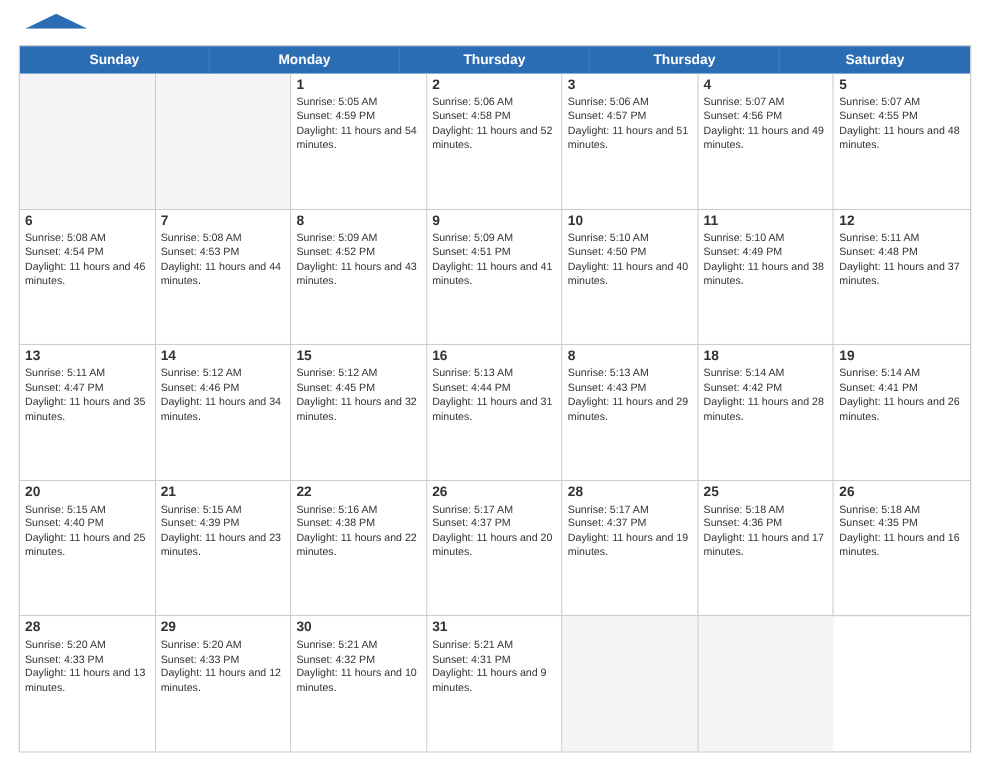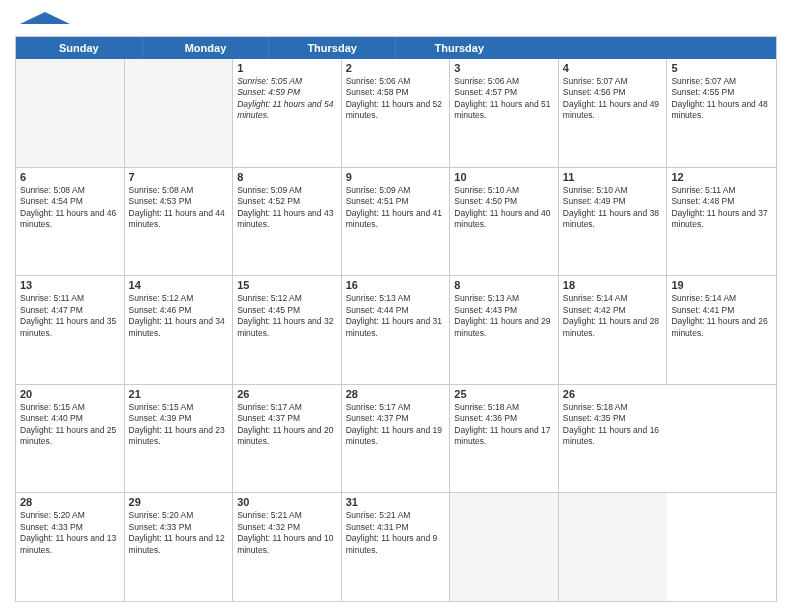--- a/index.html
+++ b/index.html
@@ -55,7 +55,7 @@
     }
     .calendar-header {
       display: grid;
-      grid-template-columns: repeat(6, 1fr);
+      grid-template-columns: repeat(5, 1fr);
       background: #2a6db5;
     }
     .calendar-header .day-name {

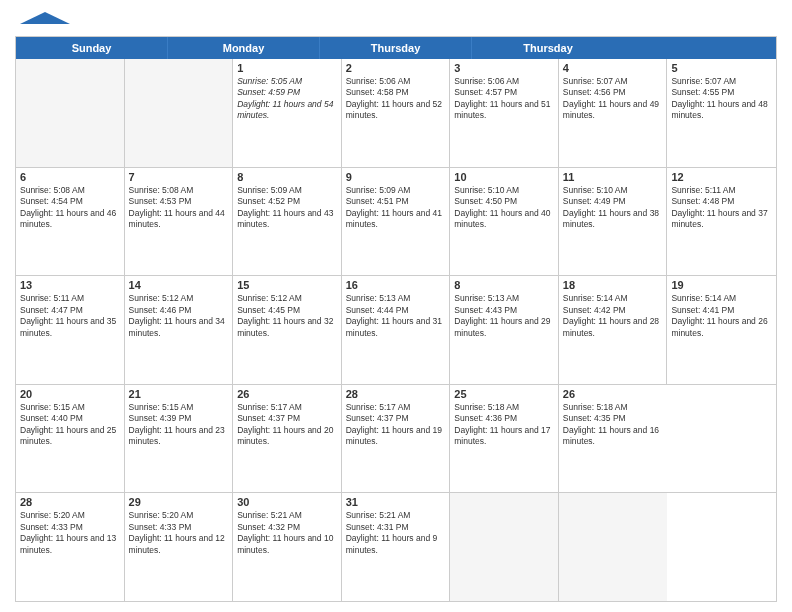--- a/index.html
+++ b/index.html
@@ -137,6 +137,7 @@
         <div class="day-name">Monday</div>
         <div class="day-name">Thursday</div>
         <div class="day-name">Thursday</div>
+        <div class="day-name">Saturday</div>
       </div>
     <div class="calendar-body">
     <div class="week-row">

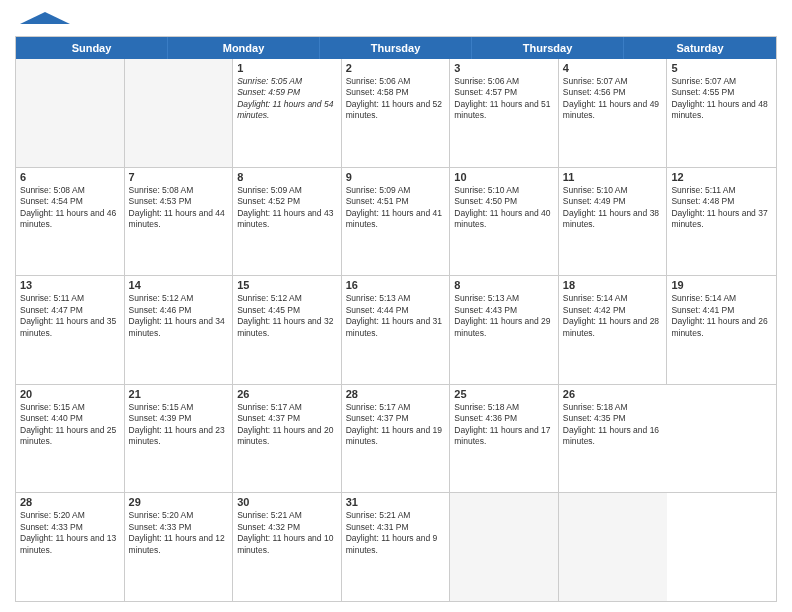--- a/index.html
+++ b/index.html
@@ -145,7 +145,7 @@
           <div class="day-cell empty"></div>
           <div class="day-cell">
             <div class="day-num">1</div>
-            <div class="day-info" style="white-space: pre-line; font-style: italic;">Sunrise: 5:05 AM
+            <div class="day-info" style="white-space: pre-line;">Sunrise: 5:05 AM
 Sunset: 4:59 PM
 Daylight: 11 hours and 54 minutes.</div>
           </div>

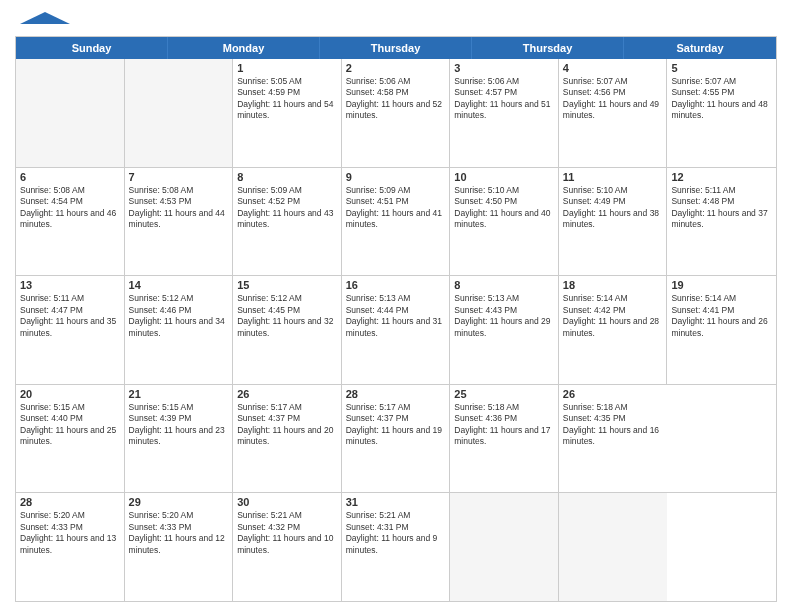--- a/index.html
+++ b/index.html
@@ -276,6 +276,12 @@
 Daylight: 11 hours and 23 minutes.</div>
           </div>
           <div class="day-cell">
+            <div class="day-num">22</div>
+            <div class="day-info" style="white-space: pre-line;">Sunrise: 5:16 AM
+Sunset: 4:38 PM
+Daylight: 11 hours and 22 minutes.</div>
+          </div>
+          <div class="day-cell">
             <div class="day-num">26</div>
             <div class="day-info" style="white-space: pre-line;">Sunrise: 5:17 AM
 Sunset: 4:37 PM

